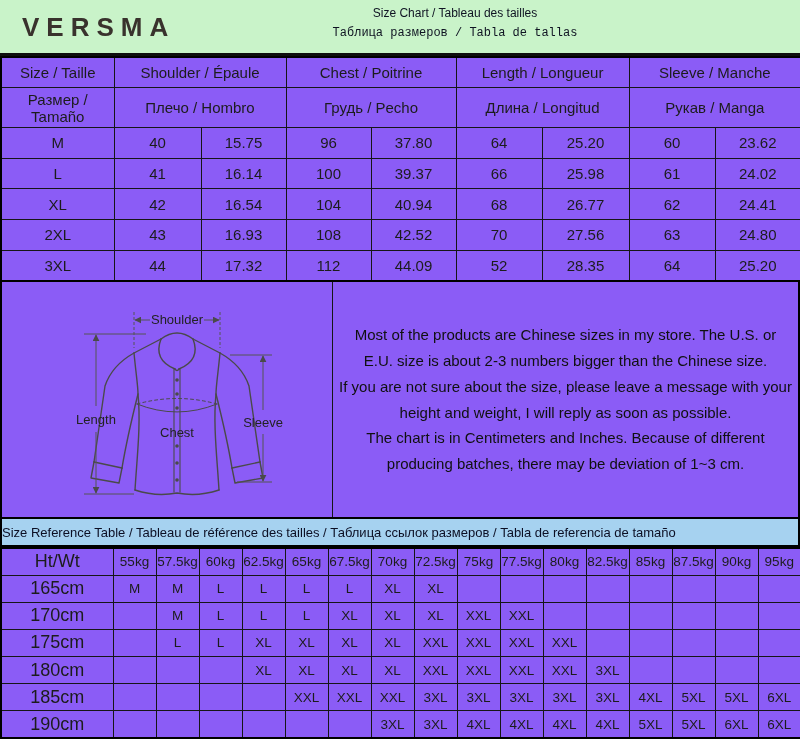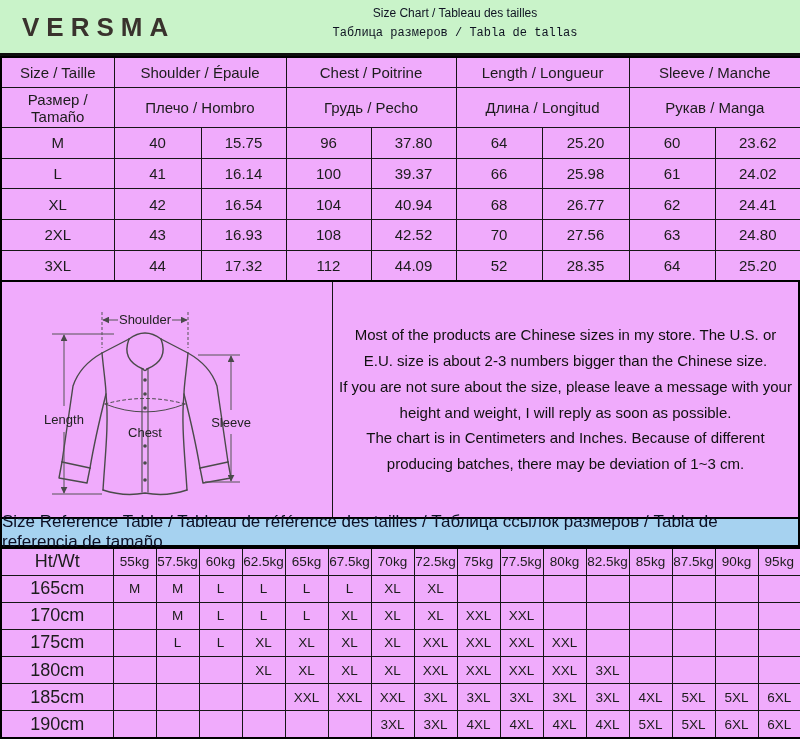--- a/index.html
+++ b/index.html
@@ -7,7 +7,7 @@
   .page {
     width: 800px; height: 739px;
     font-family: "Liberation Sans", sans-serif;
-    color: #1c1c1c; background: #f0abfc;
+    color: #1c1c1c; background: #8b5cf6;
     position: relative; overflow: hidden;
   }
   

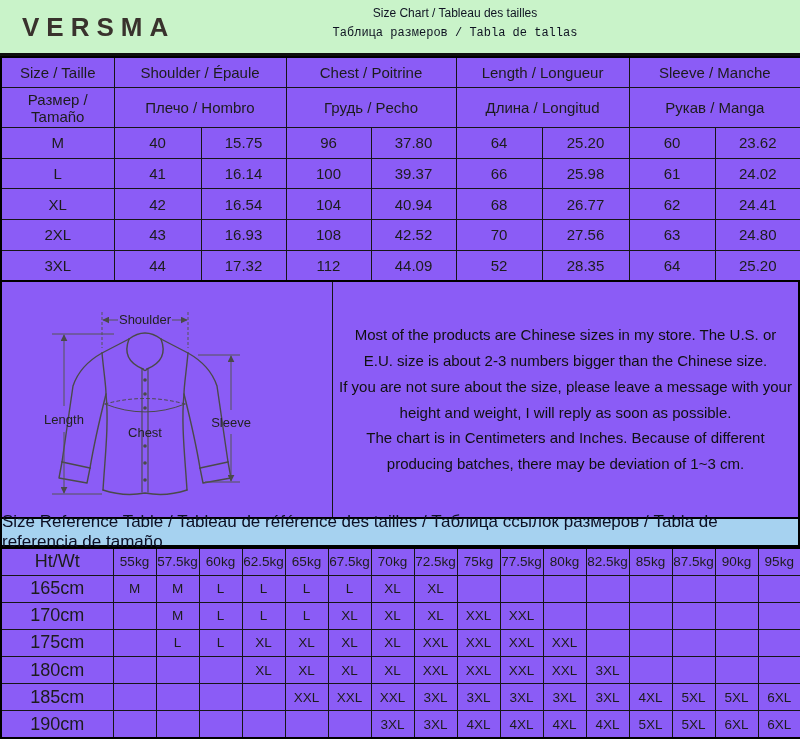--- a/index.html
+++ b/index.html
@@ -39,7 +39,7 @@
     height: 235px; display: flex;
     border-left: 2px solid #000; border-right: 2px solid #000;
   }
-  .diagram { width: 331px; border-right: 1px solid #161616; position: relative; }
+  .diagram { width: 331px; border-right: 1px solid #161616; position: relative; padding-left: 32px; }
   .note {
     flex: 1; display: flex; flex-direction: column; justify-content: center;
     text-align: center; font-size: 15px; line-height: 1.72;

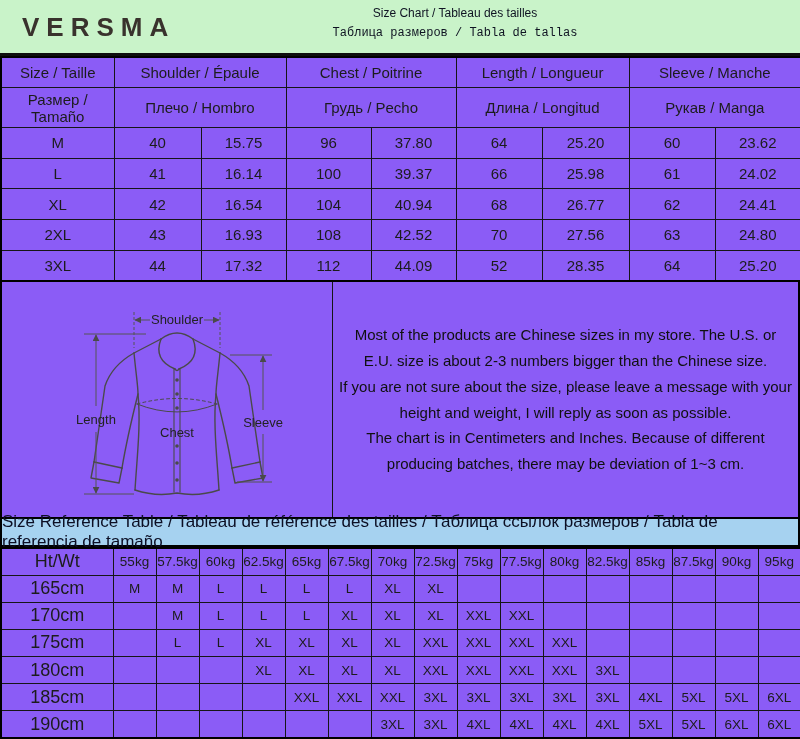--- a/index.html
+++ b/index.html
@@ -50,7 +50,7 @@
     height: 30px; background: #a6d2f0;
     border: 2px solid #000; border-left: 2px solid #000;
     display: flex; align-items: center; 
-    font-size: 17px; color: #0c0f24;
+    font-size: 13px; color: #0c0f24;
   }
   
   table.ref { height: 192px; border: 2px solid #000; }

